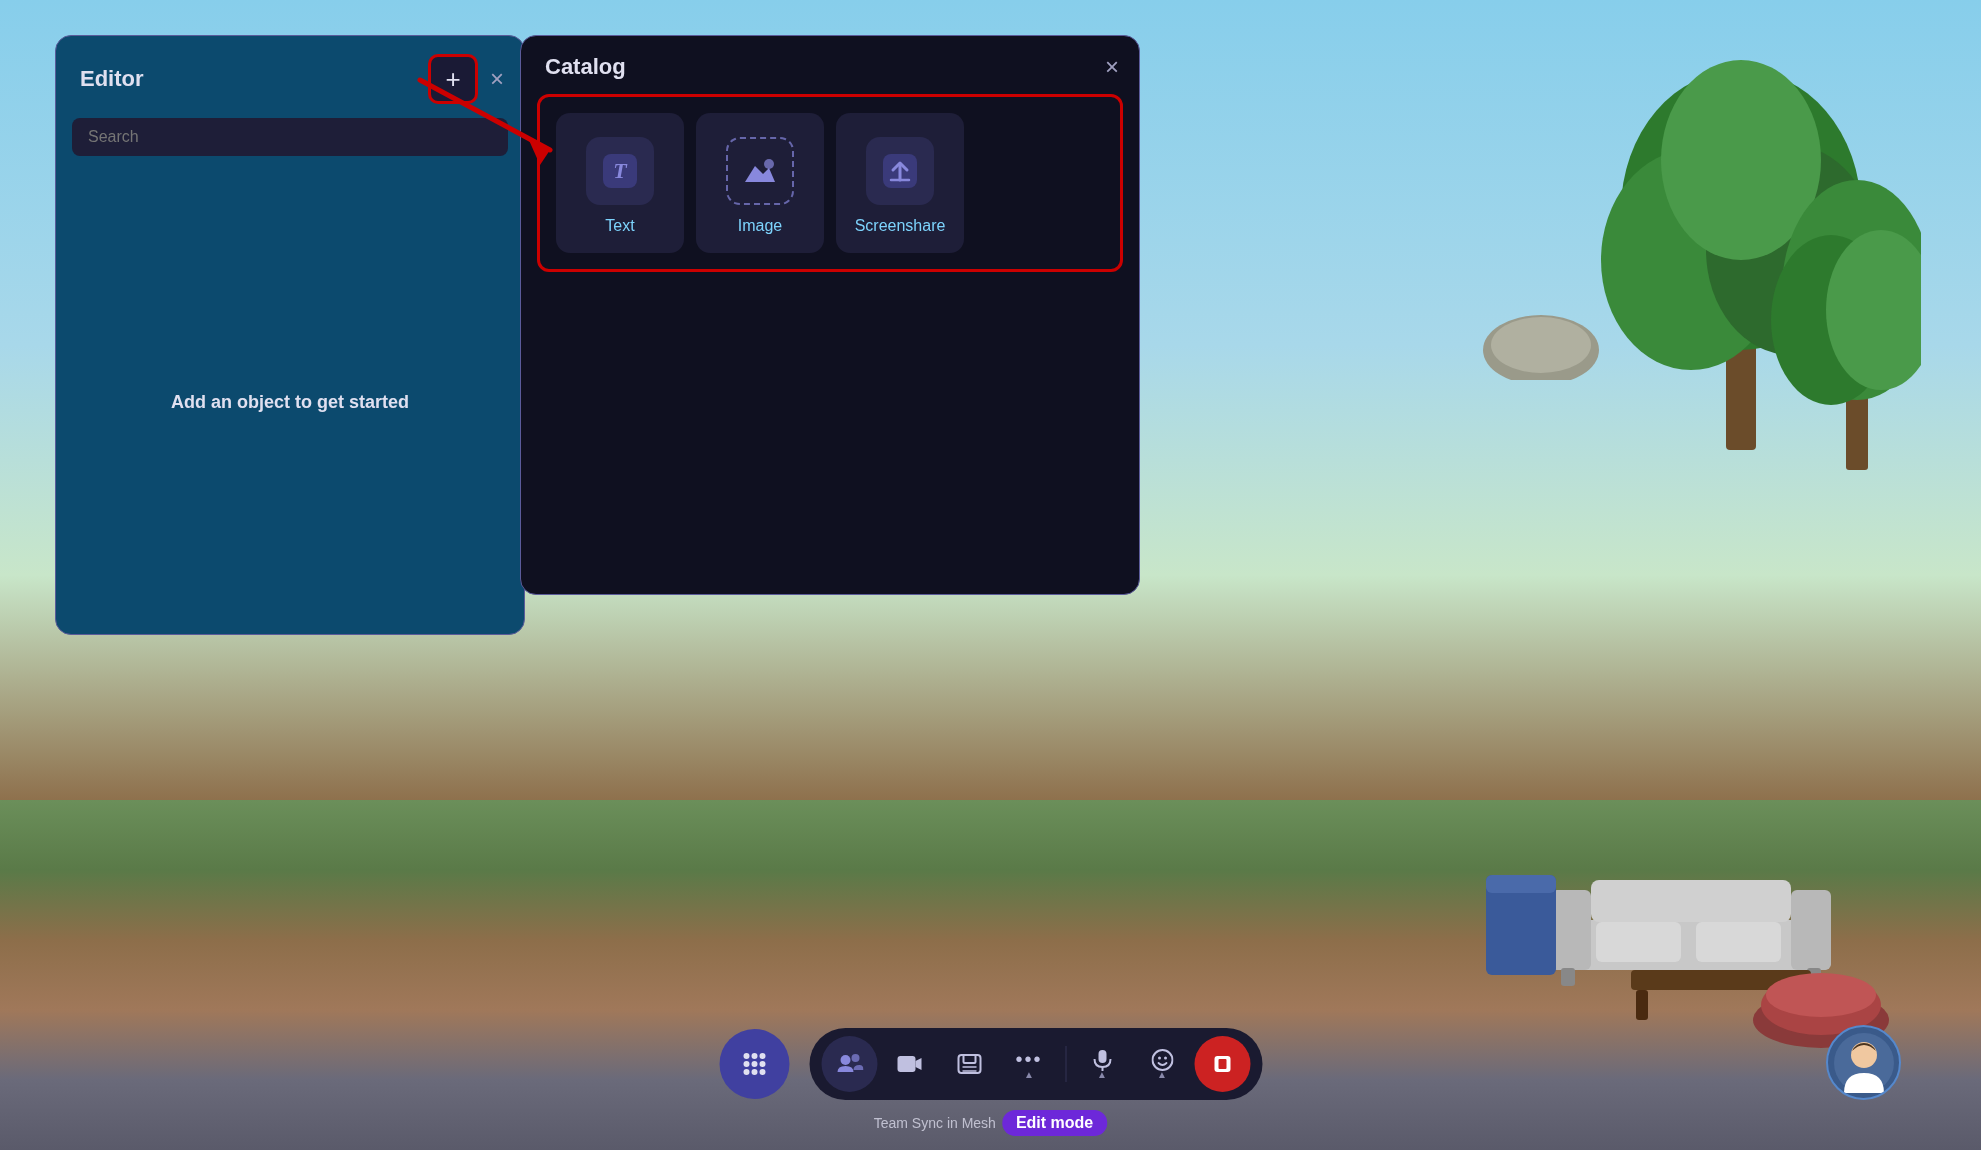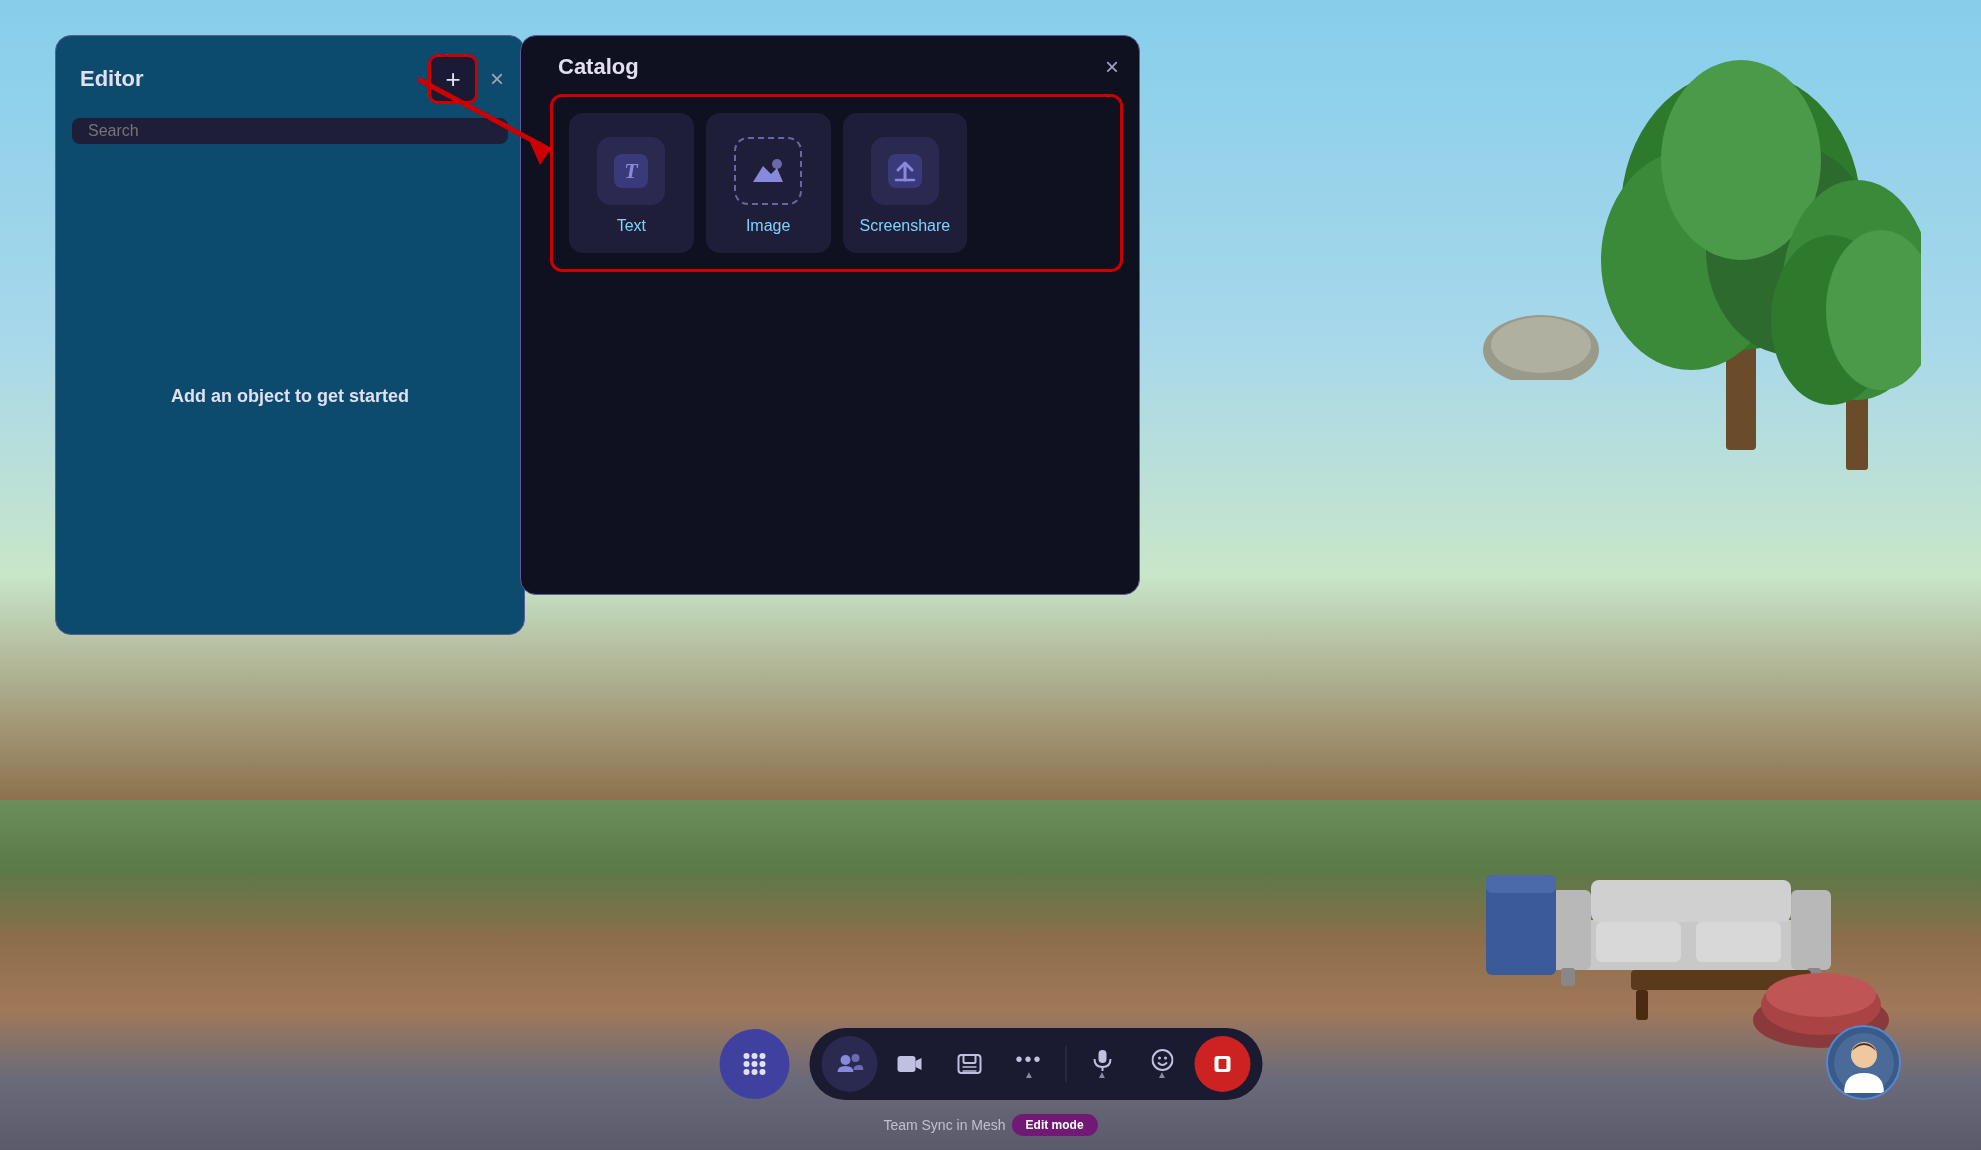--- a/index.html
+++ b/index.html
@@ -129,7 +129,6 @@
       z-index: 10;
       display: flex;
       flex-direction: column;
-      padding-left: 13px;
     }
 
     .catalog-header {

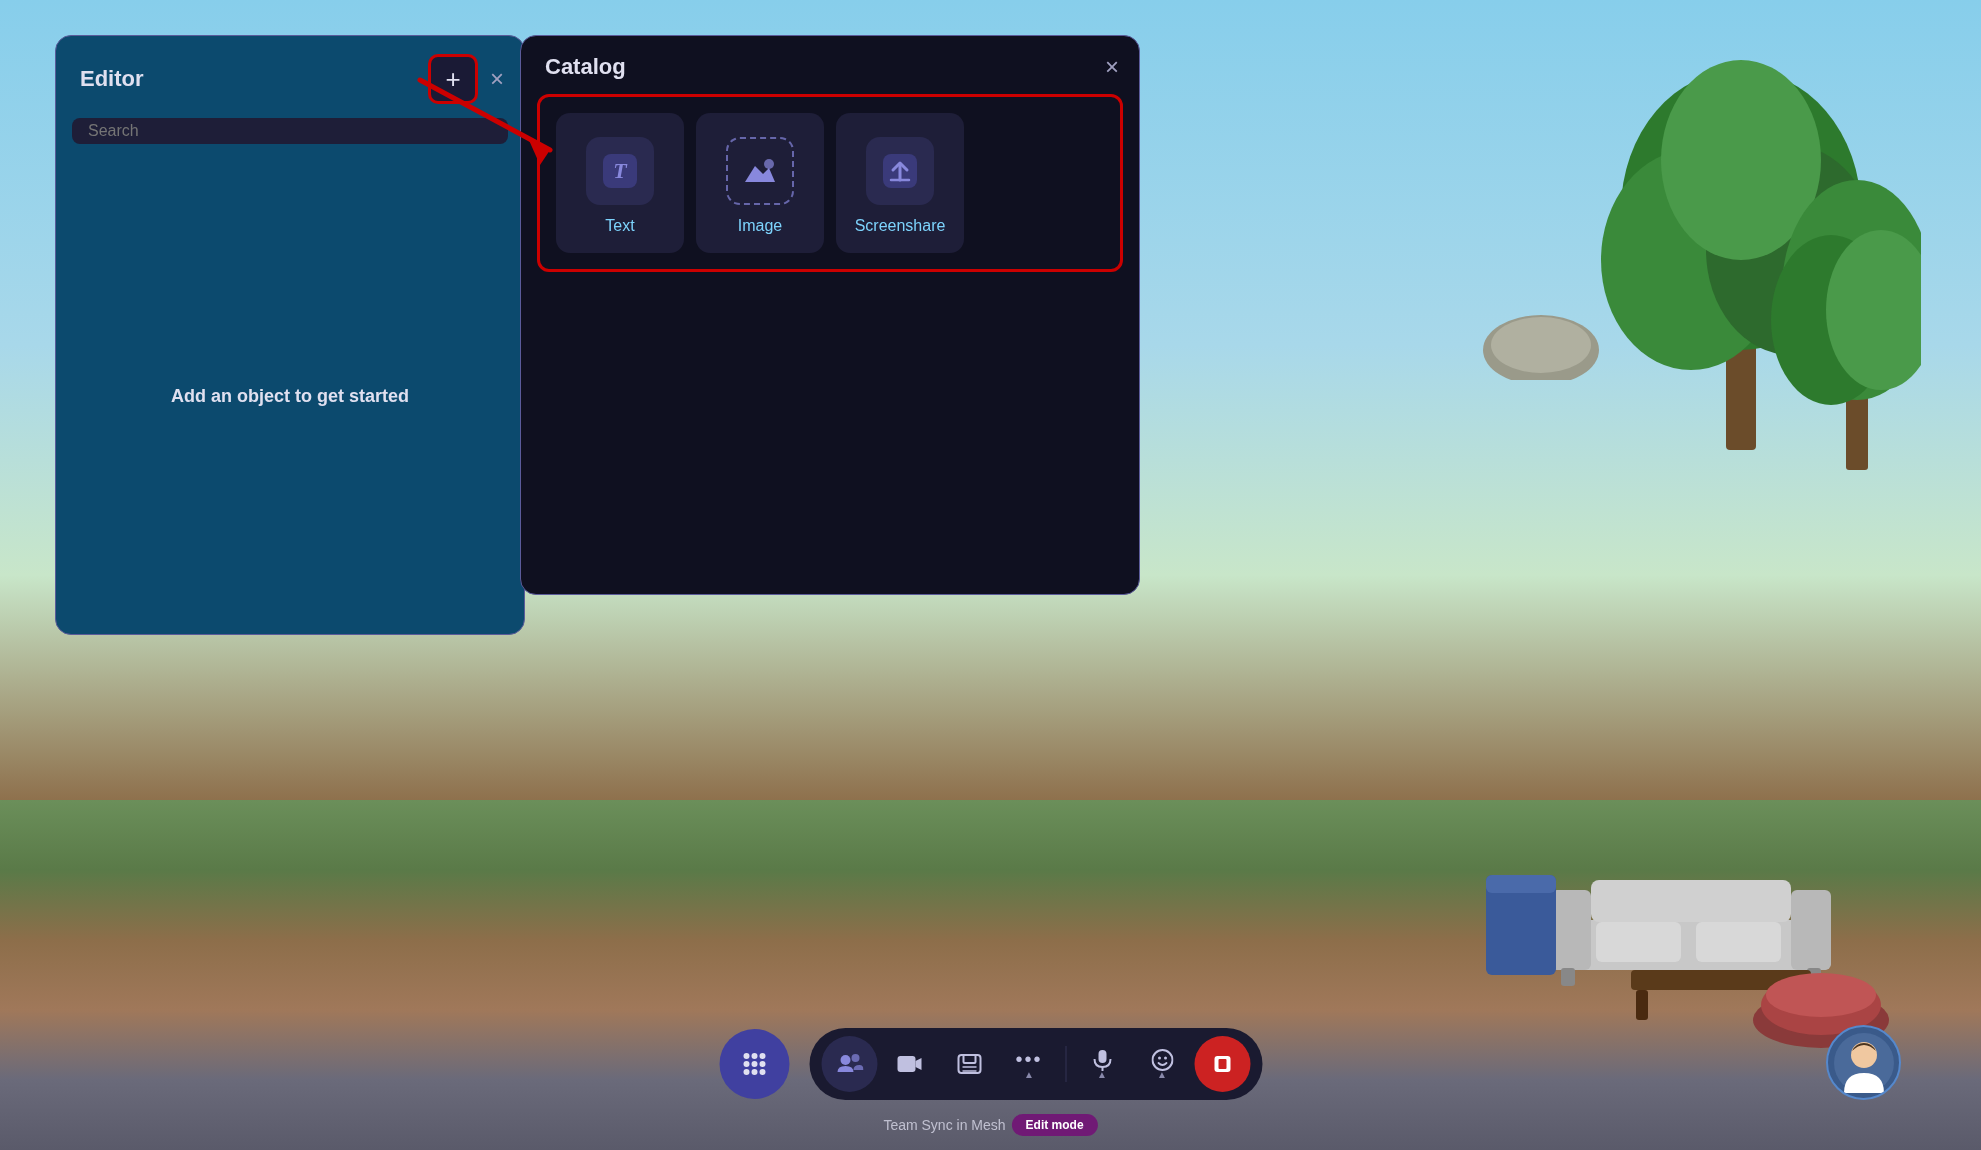--- a/index.html
+++ b/index.html
@@ -93,7 +93,7 @@
       margin: 0 16px 14px 16px;
       background: #1e1e38;
       border-radius: 8px;
-      padding: 4px 16px;
+      padding: 10px 16px;
       color: #8888aa;
       font-size: 16px;
       border: none;

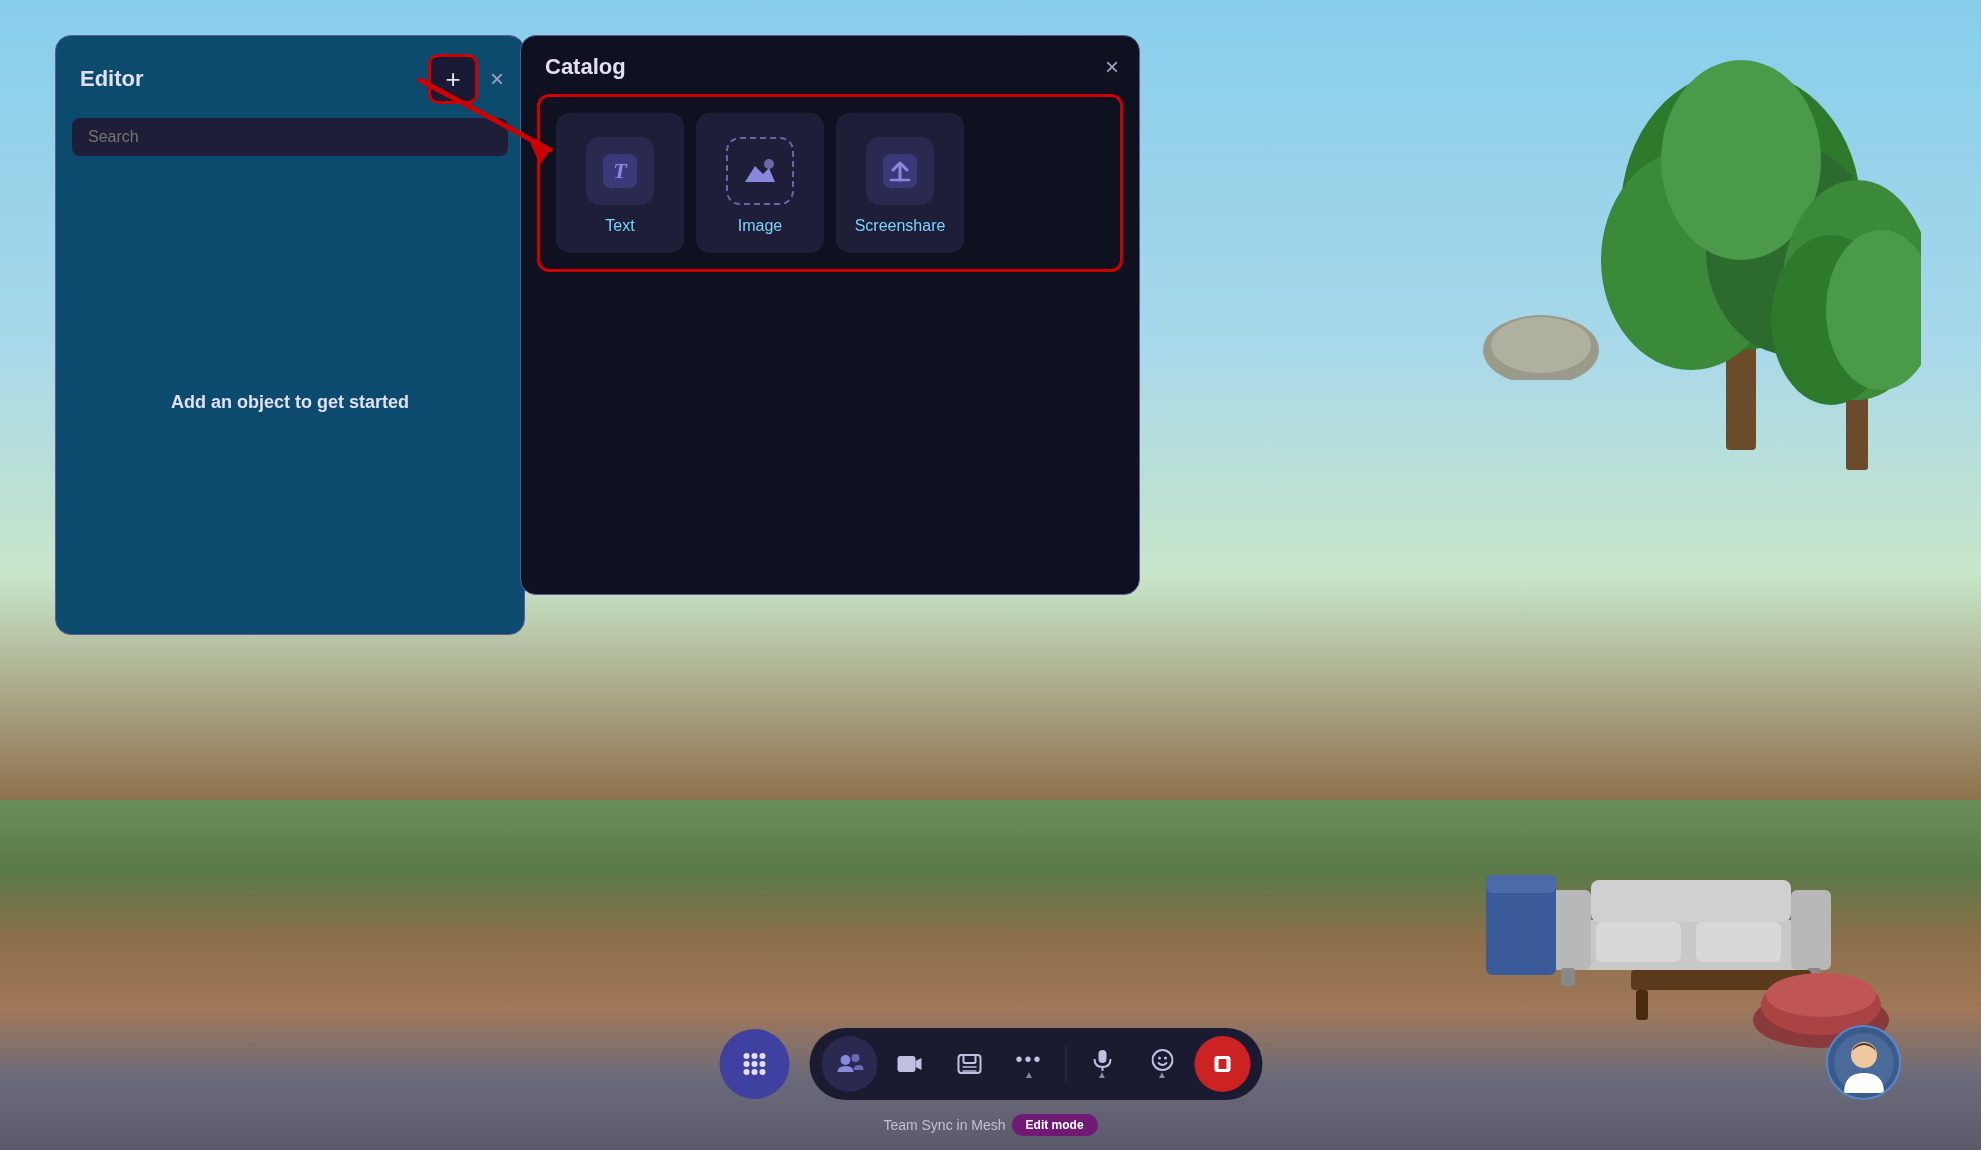--- a/index.html
+++ b/index.html
@@ -279,9 +279,9 @@
     }
 
     .edit-mode-badge {
-      background: #701a75;
+      background: #6d28d9;
       color: white;
-      font-size: 12px;
+      font-size: 16px;
       font-weight: 700;
       padding: 4px 14px;
       border-radius: 20px;

